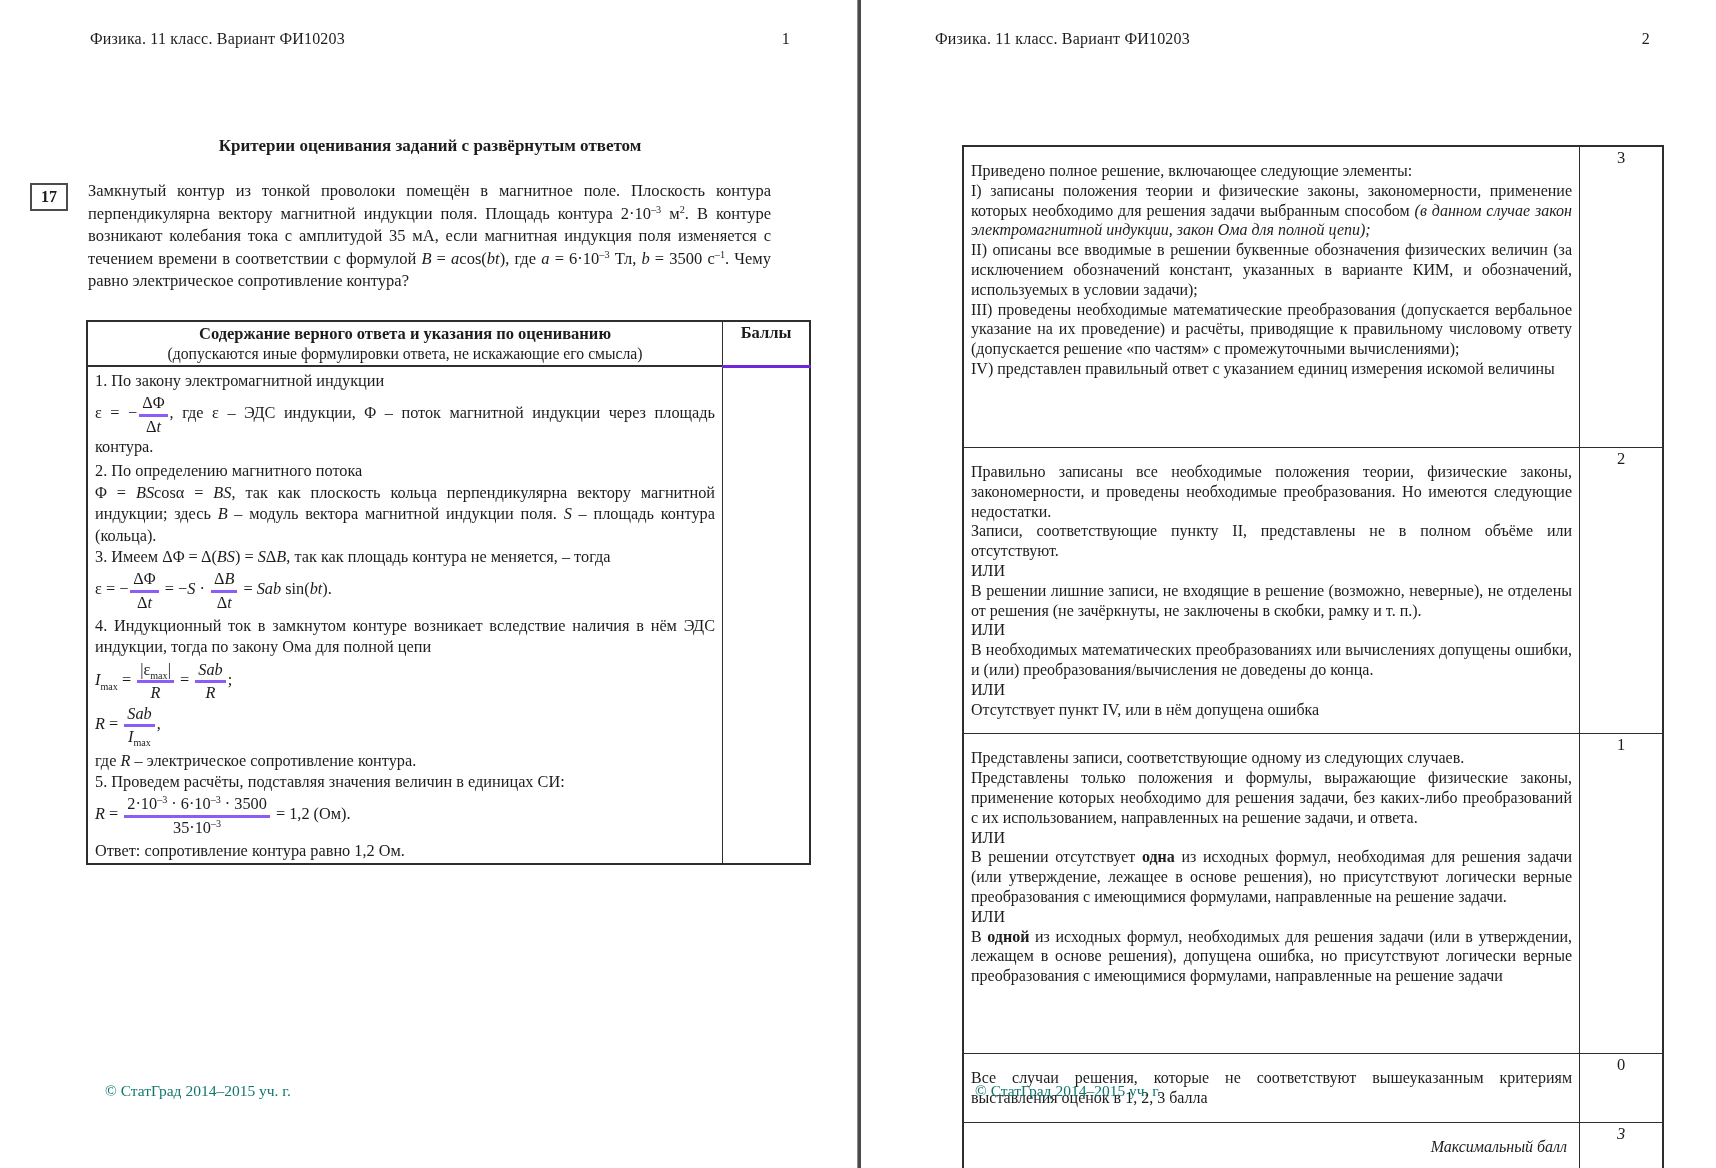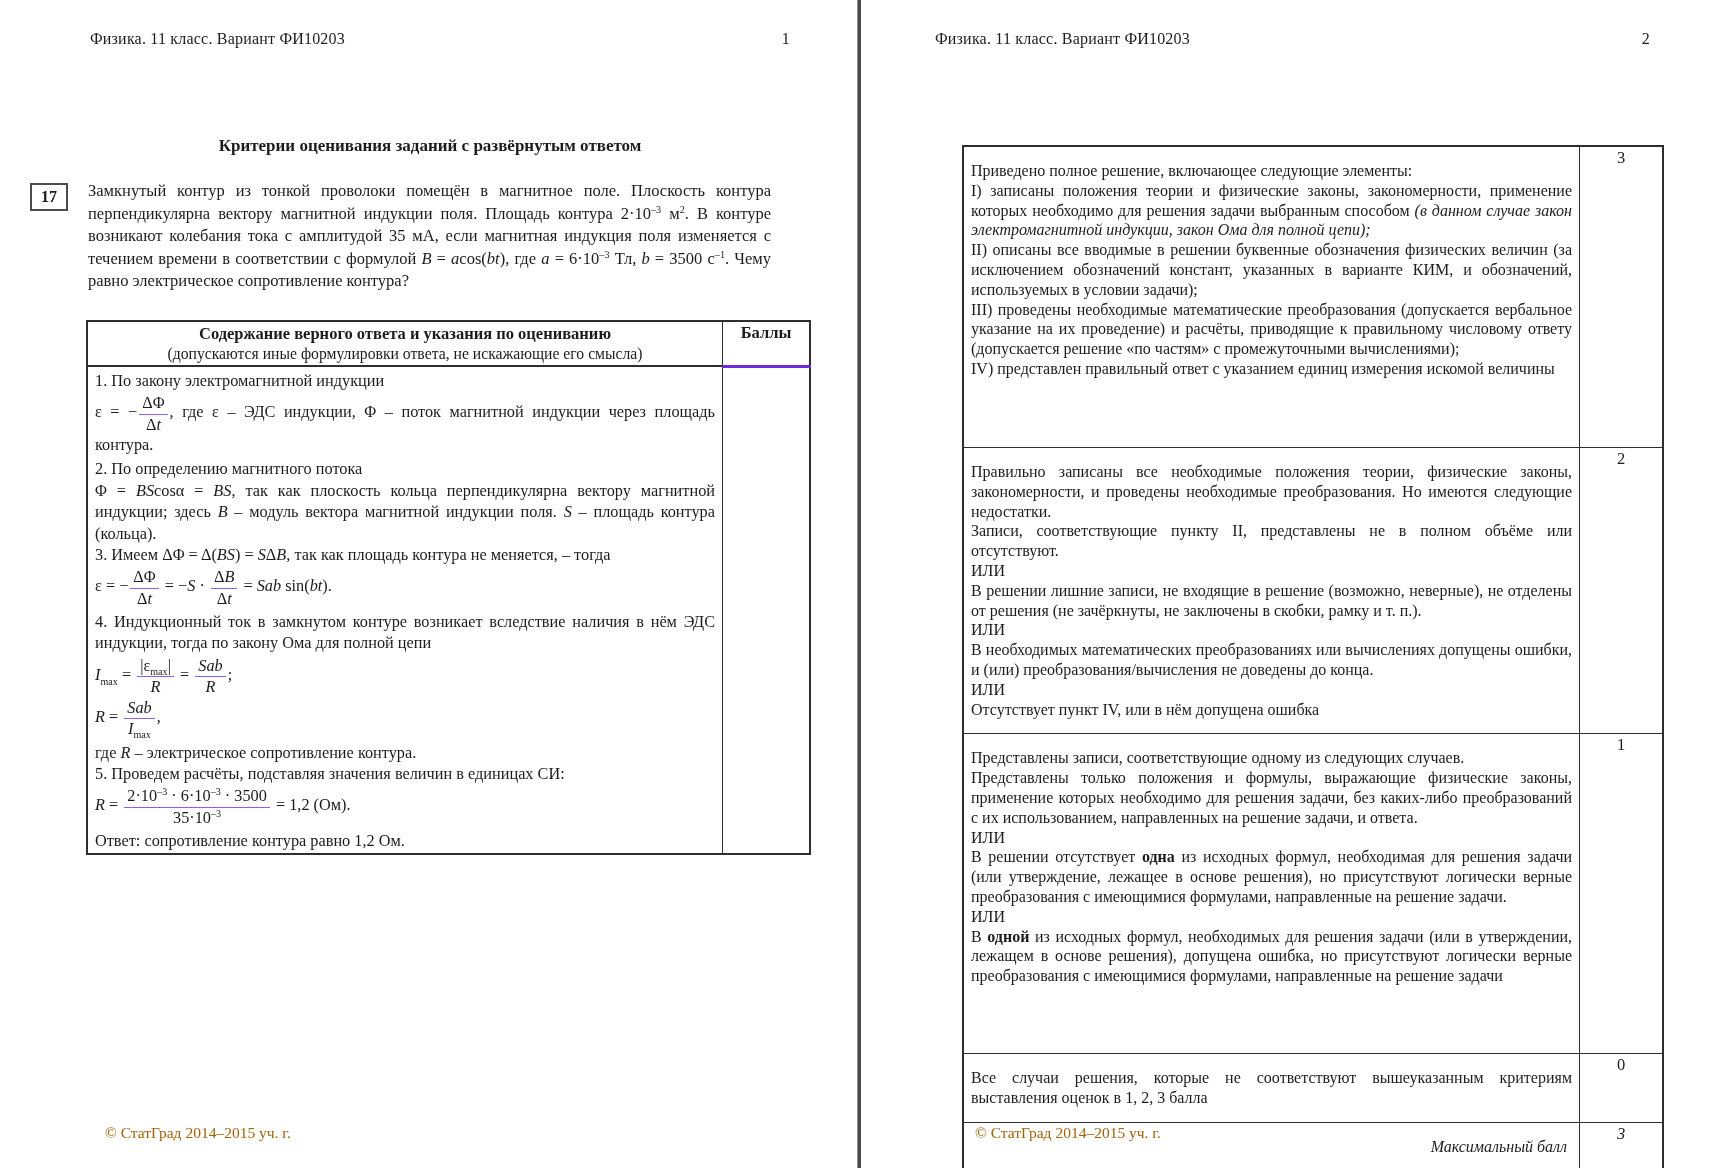--- a/index.html
+++ b/index.html
@@ -60,7 +60,7 @@
   .tpara{margin:0;}
   .formula{margin:3px 0;}
   .frac{display:inline-block;vertical-align:middle;text-align:center;margin:0 2px;line-height:1.12;}
-  .frac .num{display:block;border-bottom:1px solid #8b5cf6;padding:0 3px 1px 3px;text-align:center;}
+  .frac .num{display:block;border-bottom:3px solid #8b5cf6;padding:0 3px 1px 3px;text-align:center;}
   .frac .den{display:block;padding:1px 3px 0 3px;}
   sup,sub{font-size:.62em;line-height:0;}
   .footer{position:absolute;top:1124px;font-size:15.5px;color:#a16207;}

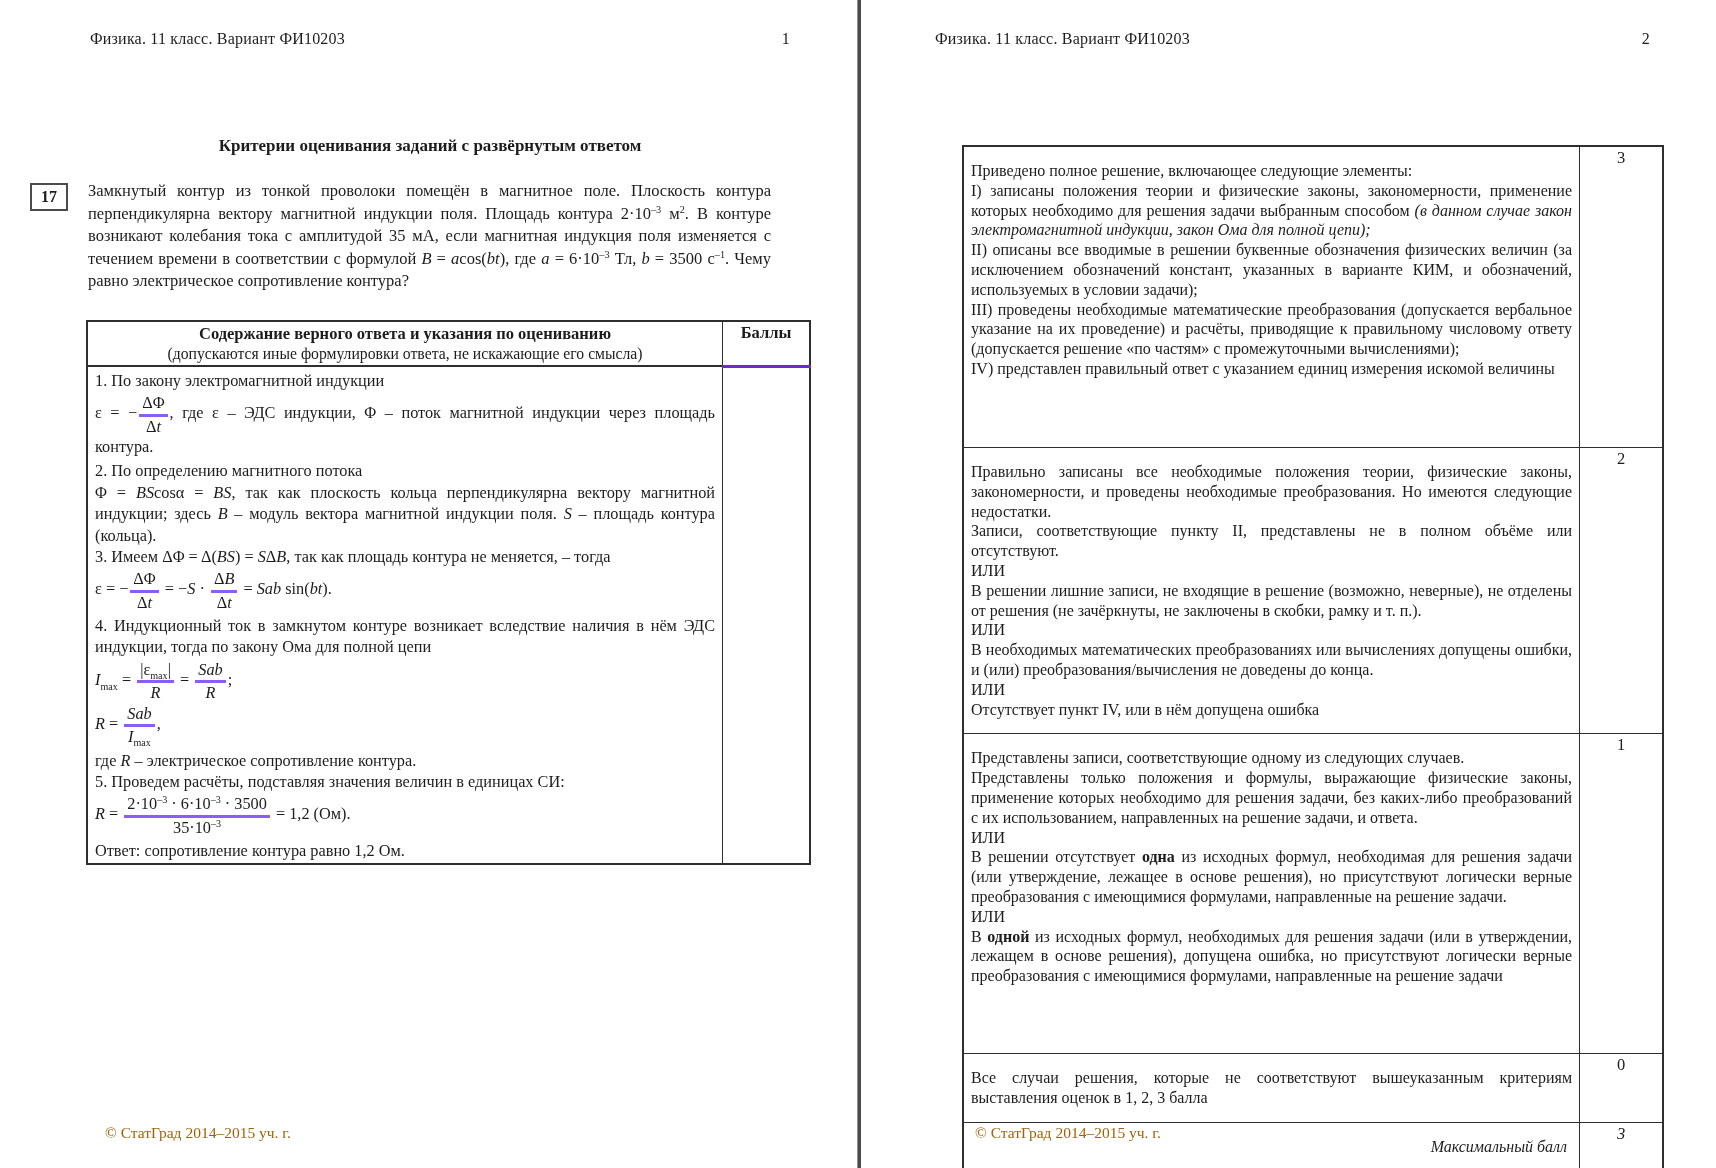--- a/index.html
+++ b/index.html
@@ -63,7 +63,7 @@
   .frac .num{display:block;border-bottom:3px solid #8b5cf6;padding:0 3px 1px 3px;text-align:center;}
   .frac .den{display:block;padding:1px 3px 0 3px;}
   sup,sub{font-size:.62em;line-height:0;}
-  .footer{position:absolute;top:1124px;font-size:15.5px;color:#a16207;}
+  .footer{position:absolute;top:1082px;font-size:15.5px;color:#0f766e;}
   #page1 .footer{left:105px;}
   #page2 .footer{left:115px;}
   i{font-style:italic;}

